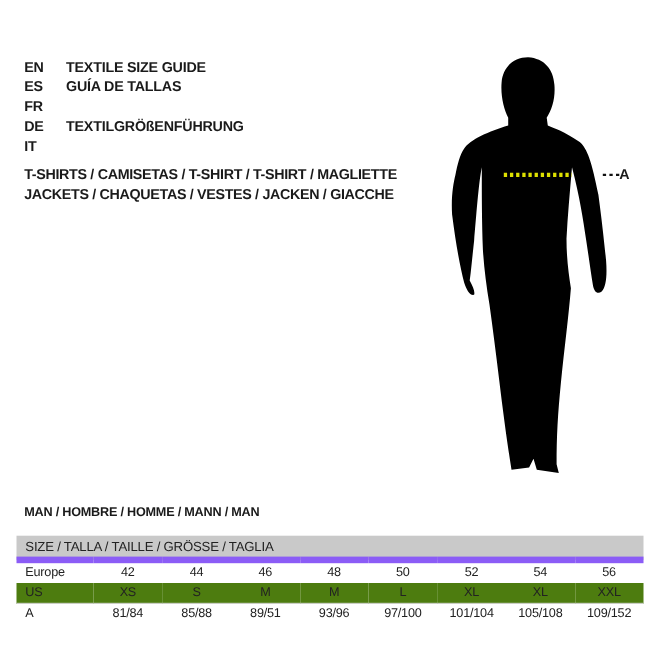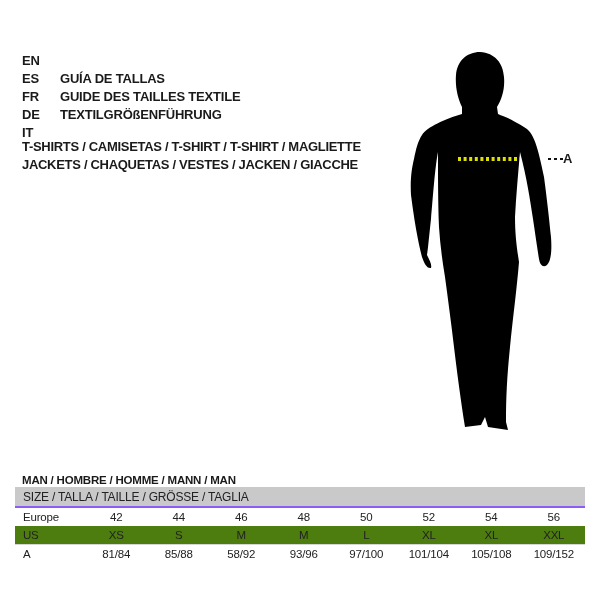--- a/index.html
+++ b/index.html
@@ -44,6 +44,7 @@
   <div class="lang-list">
     <div class="lang-row">
       <span class="code">EN</span>
+      <span class="lbl">TEXTILE SIZE GUIDE</span>
     </div>
     <div class="lang-row">
       <span class="code">ES</span>

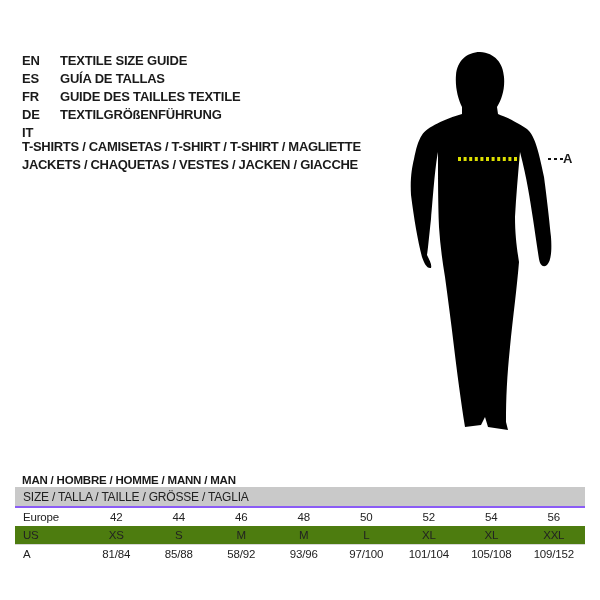--- a/index.html
+++ b/index.html
@@ -52,7 +52,6 @@
     </div>
     <div class="lang-row">
       <span class="code">FR</span>
-      <span class="lbl">GUIDE DES TAILLES TEXTILE</span>
     </div>
     <div class="lang-row">
       <span class="code">DE</span>

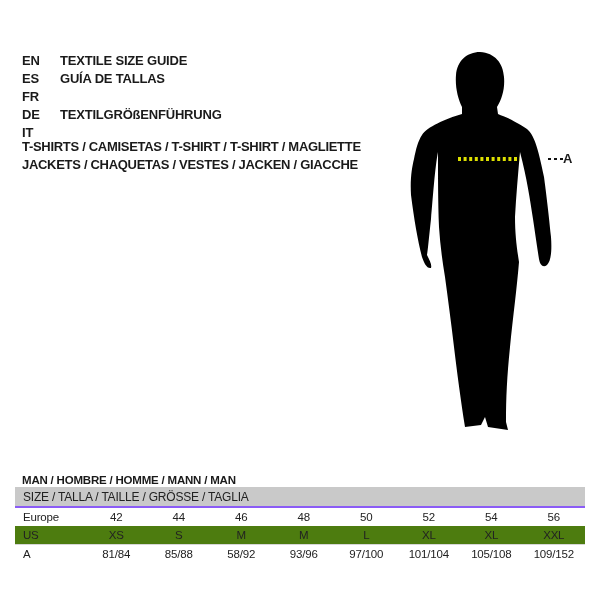--- a/index.html
+++ b/index.html
@@ -12,7 +12,7 @@
   .lang-row{display:flex;height:18px;line-height:18px;font-size:13px;font-weight:bold;letter-spacing:-0.2px;}
   .lang-row .code{width:38px;}
   
-  .categories{position:absolute;left:22px;top:96px;}
+  .categories{position:absolute;left:22px;top:108px;}
   .cat-line{height:18px;line-height:18px;font-size:13px;font-weight:bold;letter-spacing:-0.3px;white-space:nowrap;}
   
   .figure-wrap{position:absolute;left:405px;top:5px;width:170px;height:390px;}

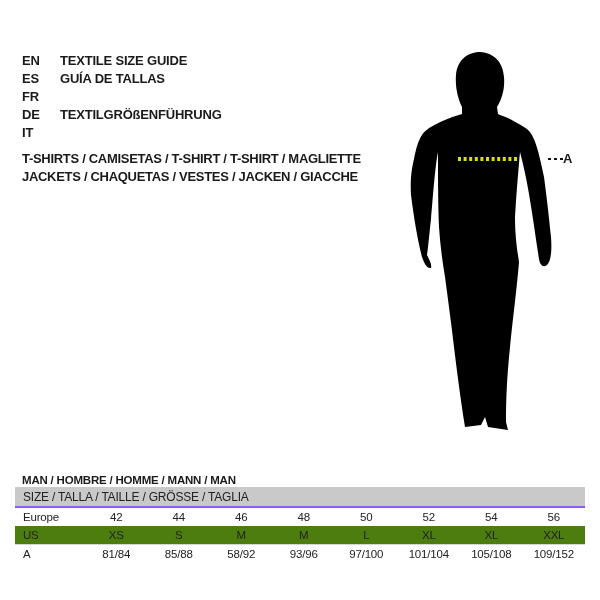--- a/index.html
+++ b/index.html
@@ -18,7 +18,7 @@
   .figure-wrap{position:absolute;left:405px;top:5px;width:170px;height:390px;}
   .measure-label{position:absolute;left:563px;top:109px;font-size:13px;font-weight:bold;}
   
-  .section-title{position:absolute;left:22px;top:432px;font-size:11.5px;font-weight:bold;letter-spacing:-0.2px;}
+  .section-title{position:absolute;left:22px;top:418px;font-size:11.5px;font-weight:bold;letter-spacing:-0.2px;}
   
   .size-table{
     position:absolute;left:15px;top:445px;width:570px;

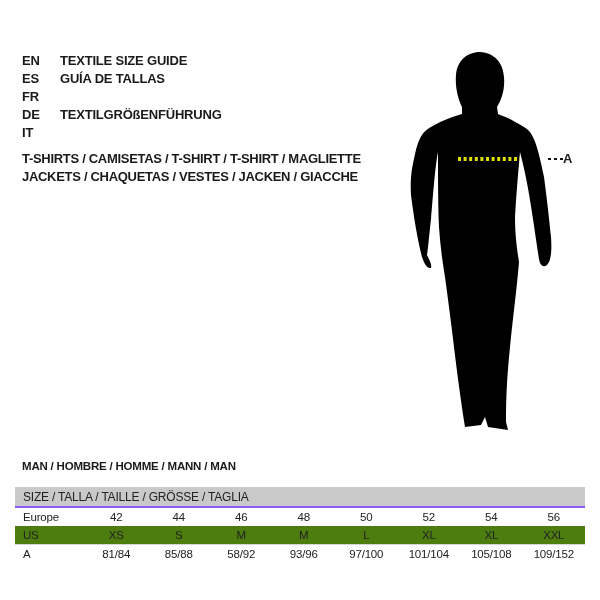--- a/index.html
+++ b/index.html
@@ -27,7 +27,7 @@
   .size-table col.c-label{width:70px;}
   .size-table th{
     background:#c9c9c9;text-align:left;font-weight:normal;color:#222;
-    height:19px;padding:0 0 0 8px;font-size:12px;border-bottom:2px solid #8b5cf6;
+    height:19px;padding:0 0 0 8px;font-size:12px;border-bottom:6px solid #8b5cf6;
   }
   .size-table td{height:18px;padding:0;text-align:center;color:#222;}
   .size-table td.lbl{text-align:left;padding-left:8px;}

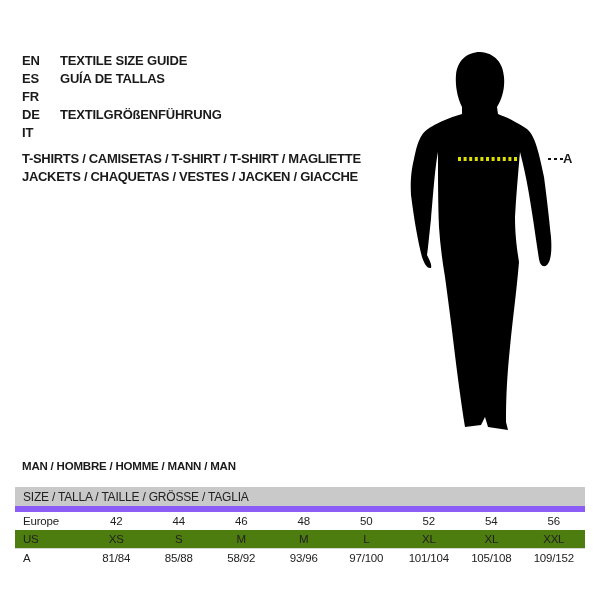--- a/index.html
+++ b/index.html
@@ -158,7 +158,7 @@
         <td class="lbl">A</td>
         <td>81/84</td>
         <td>85/88</td>
-        <td>58/92</td>
+        <td>89/51</td>
         <td>93/96</td>
         <td>97/100</td>
         <td>101/104</td>

